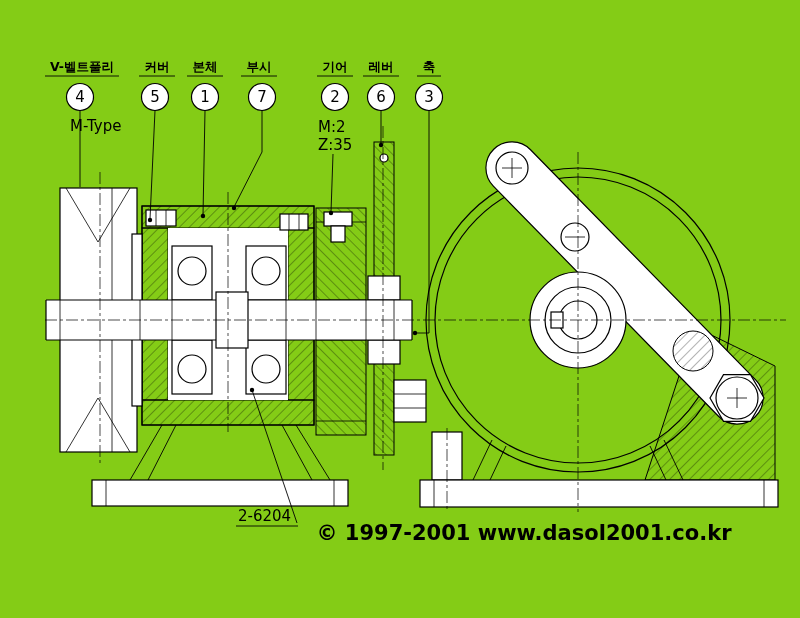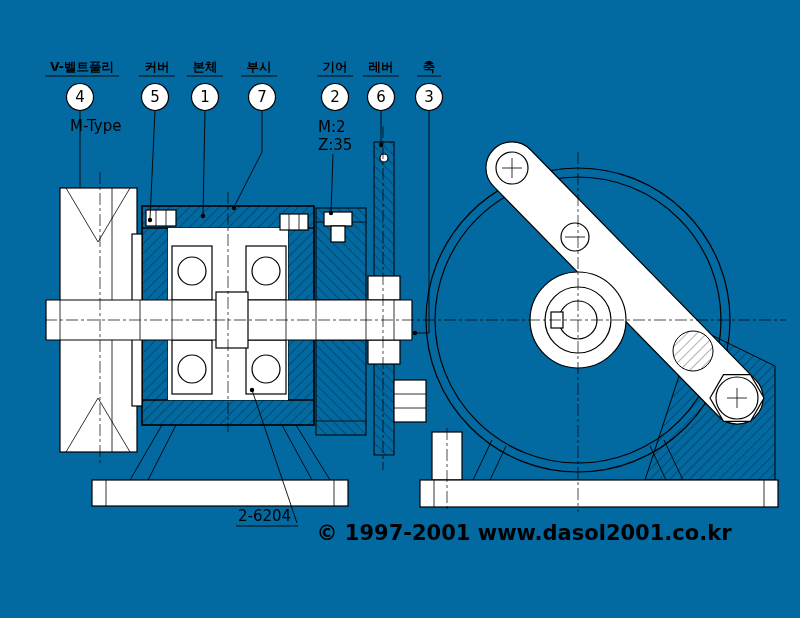--- a/index.html
+++ b/index.html
@@ -3,7 +3,7 @@
 <meta charset="utf-8">
 <style>
   html,body{margin:0;padding:0;background:#ffffff;}
-  .canvas{position:relative;width:800px;height:618px;background:#0369a1;overflow:hidden;}
+  .canvas{position:relative;width:800px;height:618px;background:#84cc16;overflow:hidden;}
   svg{display:block;}
   .lbl{font-family:"DejaVu Sans",sans-serif;font-size:12.5px;font-weight:bold;fill:#000;}
   .num{font-family:"DejaVu Sans",sans-serif;font-size:15px;fill:#000;}

